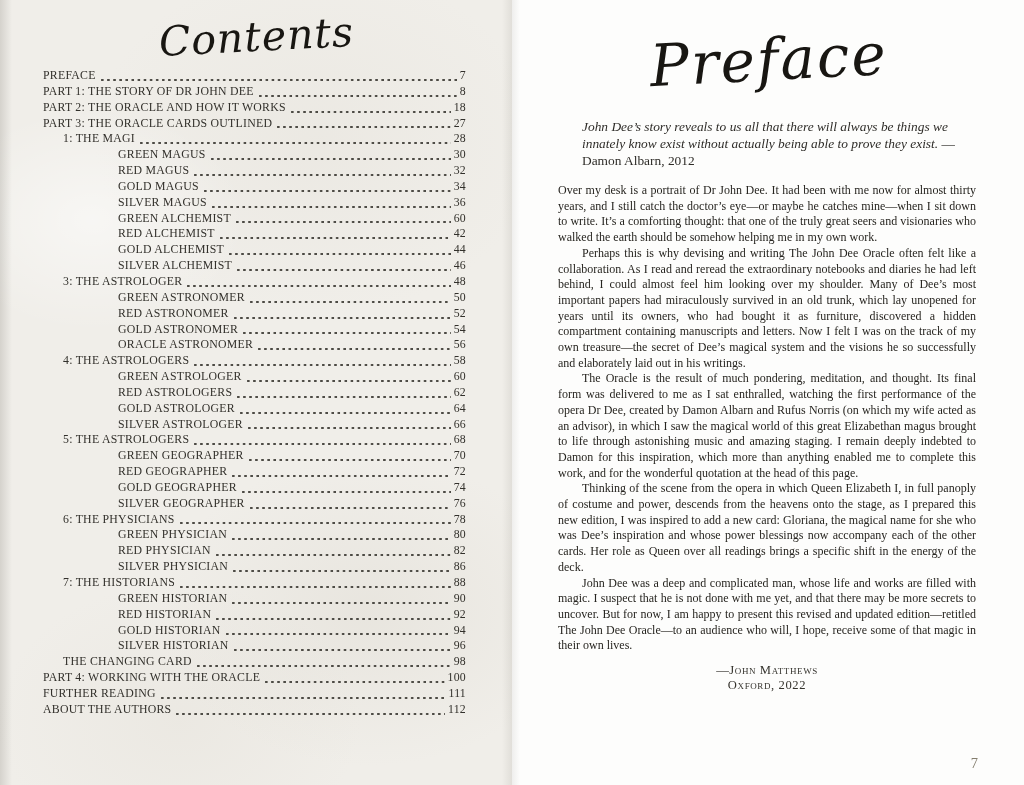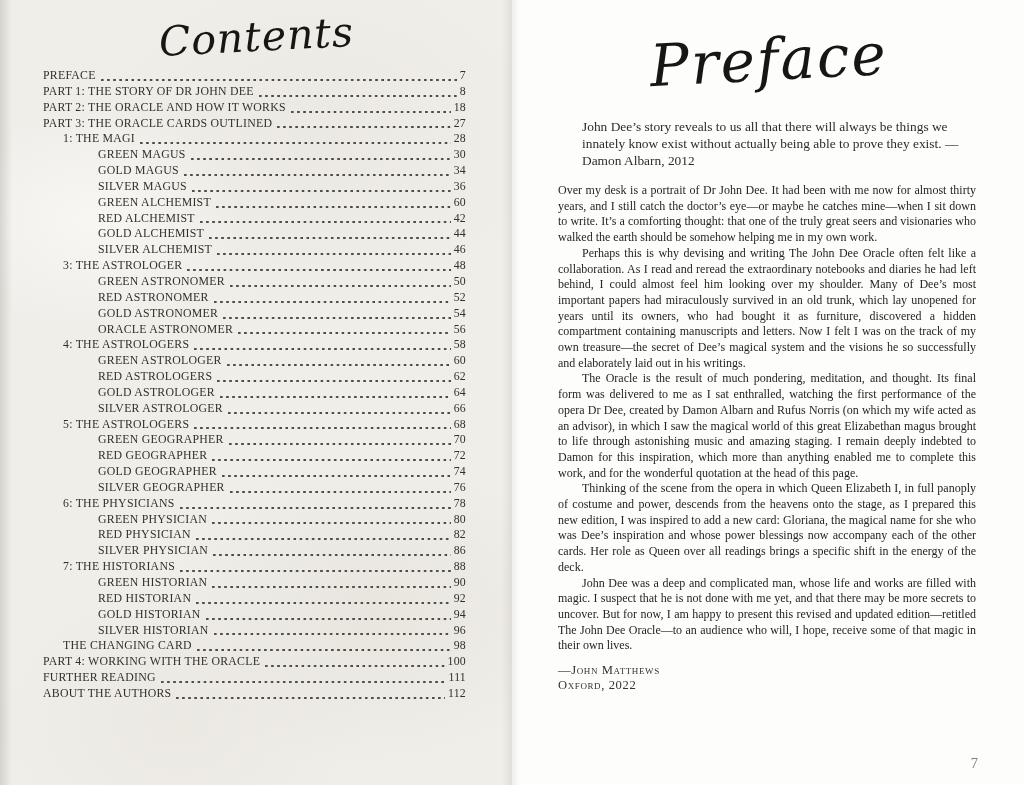--- a/index.html
+++ b/index.html
@@ -93,7 +93,7 @@
     line-height: 17px;
     color: #2e2c28;
   }
-  .epigraph .quote { }
+  .epigraph .quote { font-style: italic; }
   .epigraph .attr { font-style: normal; }
   .body-text {
     margin: 0 48px 0 46px;

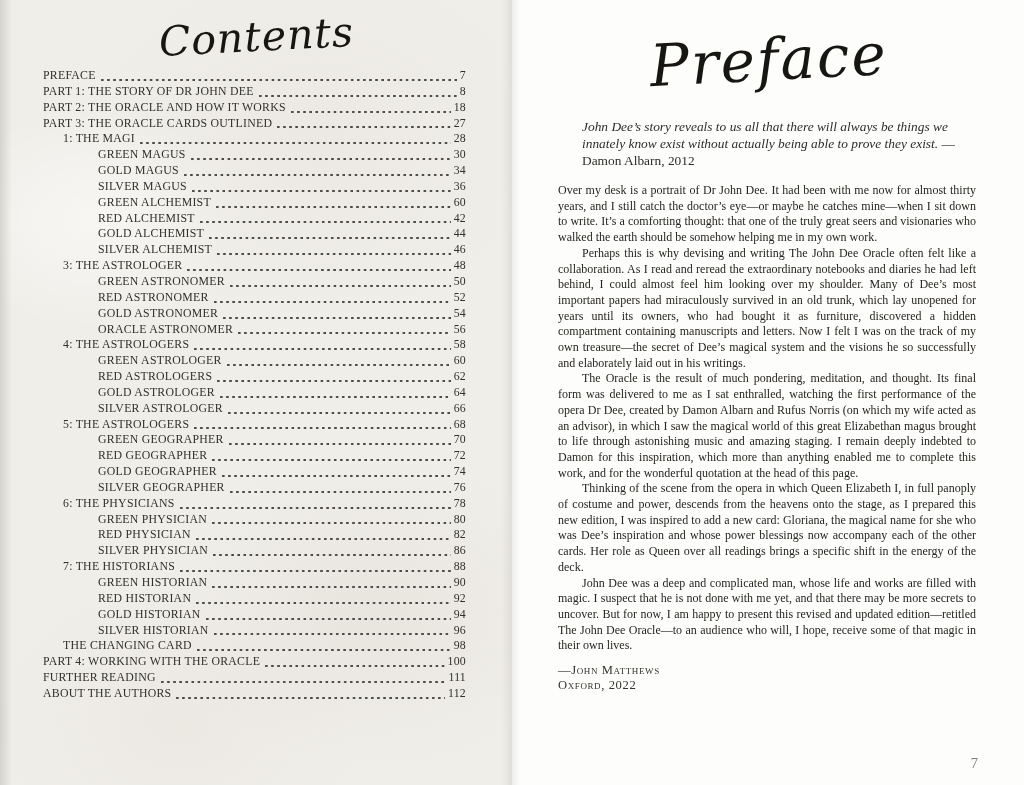--- a/index.html
+++ b/index.html
@@ -72,7 +72,7 @@
   }
   .toc-row .pg { flex: 0 0 auto; }
   .ind-1 { margin-left: 20px; }
-  .ind-2 { margin-left: 55px; }
+  .ind-2 { margin-left: 75px; }
 
   
   .page.right { background: #fdfdfc; }

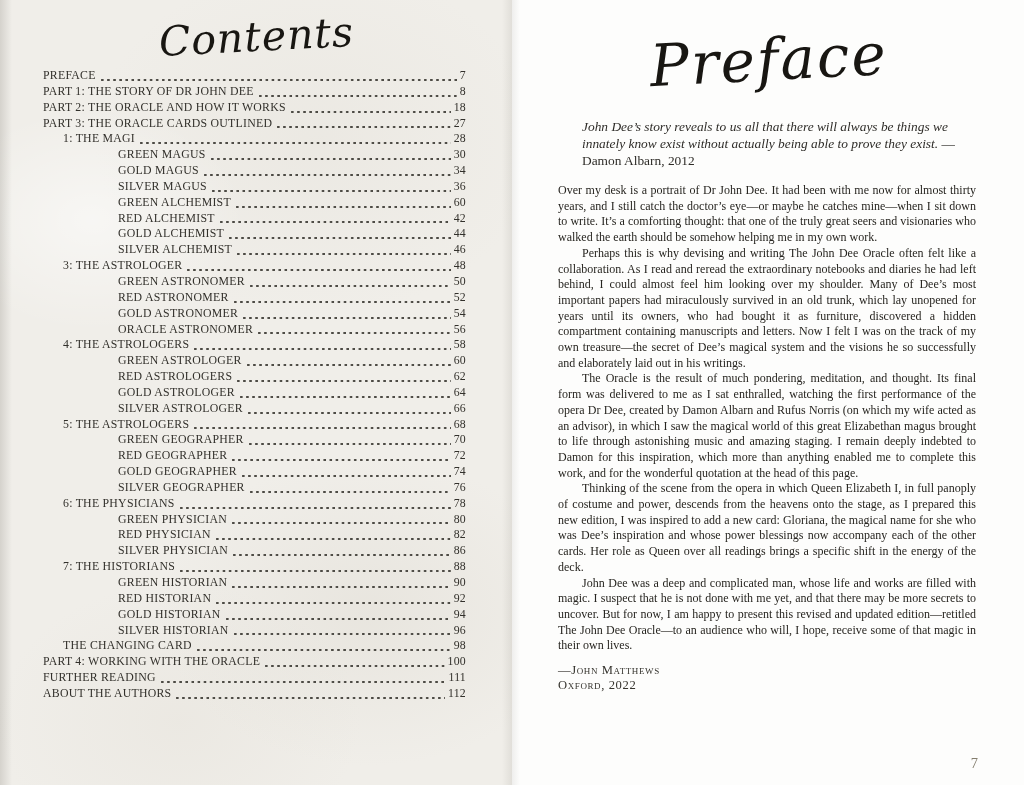--- a/index.html
+++ b/index.html
@@ -159,6 +159,11 @@
           <span class="pg">30</span>
         </div>
         <div class="toc-row ind-2">
+          <span class="lbl">RED MAGUS</span>
+          <span class="leader"></span>
+          <span class="pg">32</span>
+        </div>
+        <div class="toc-row ind-2">
           <span class="lbl">GOLD MAGUS</span>
           <span class="leader"></span>
           <span class="pg">34</span>

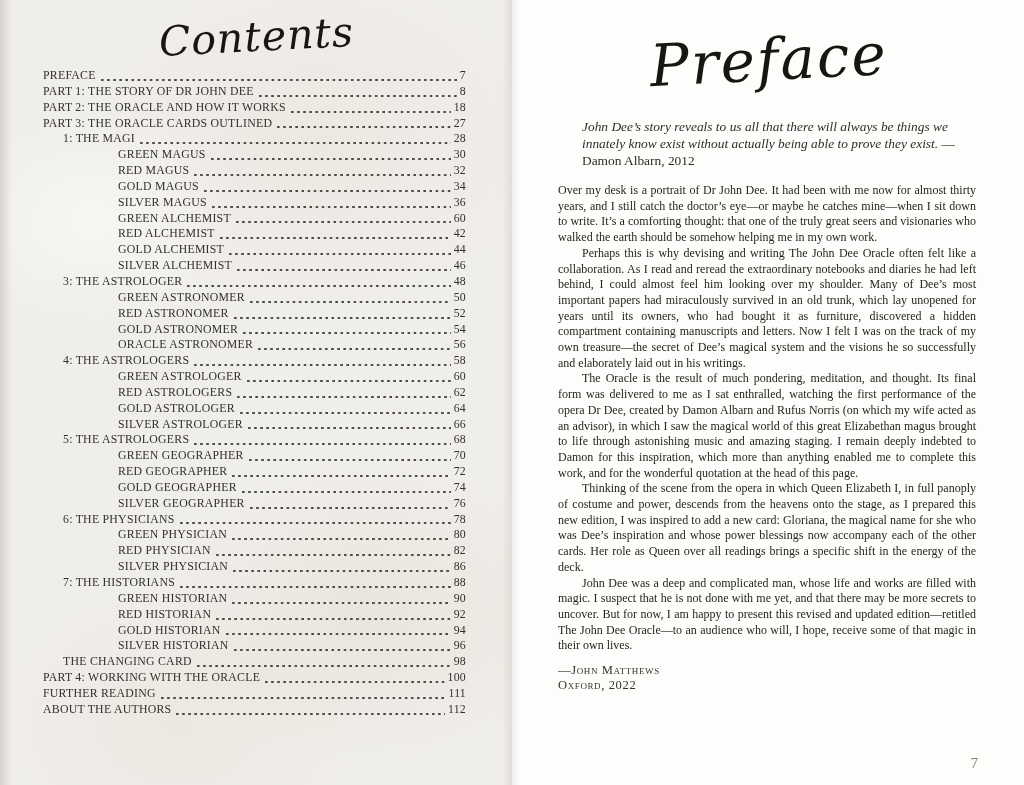--- a/index.html
+++ b/index.html
@@ -106,7 +106,7 @@
   .body-text p + p { text-indent: 24px; }
   .signature {
     margin: 9px 48px 0 46px;
-    text-align: left;
+    text-align: center;
     font-variant: small-caps;
     font-size: 12.6px;
     line-height: 15px;

